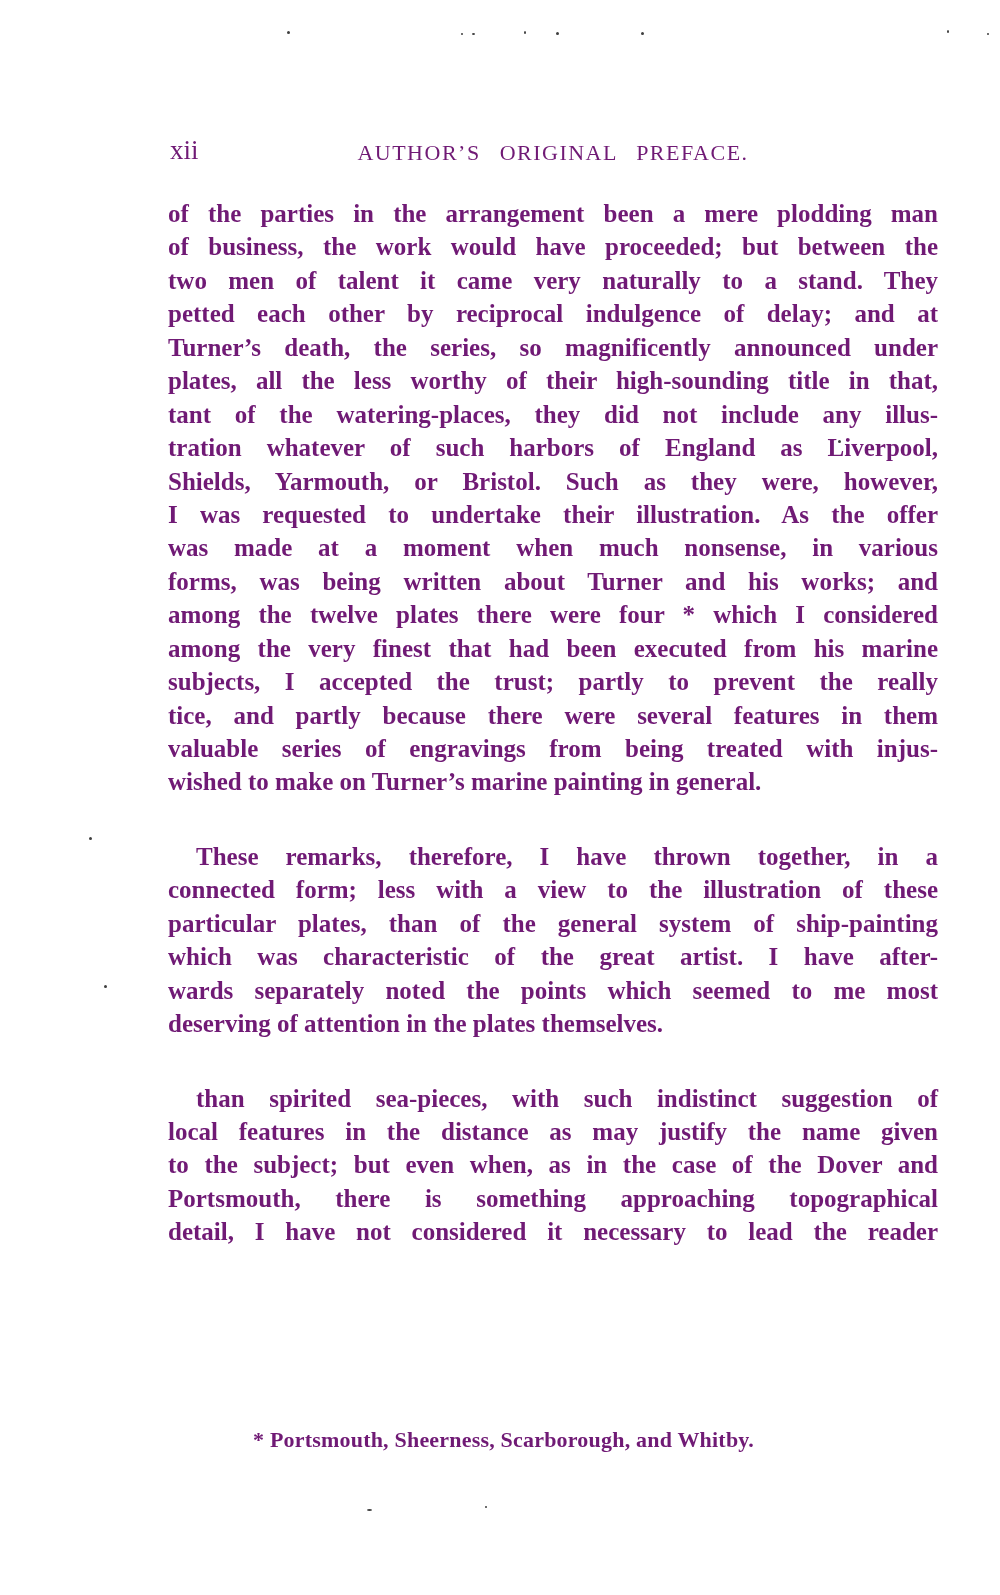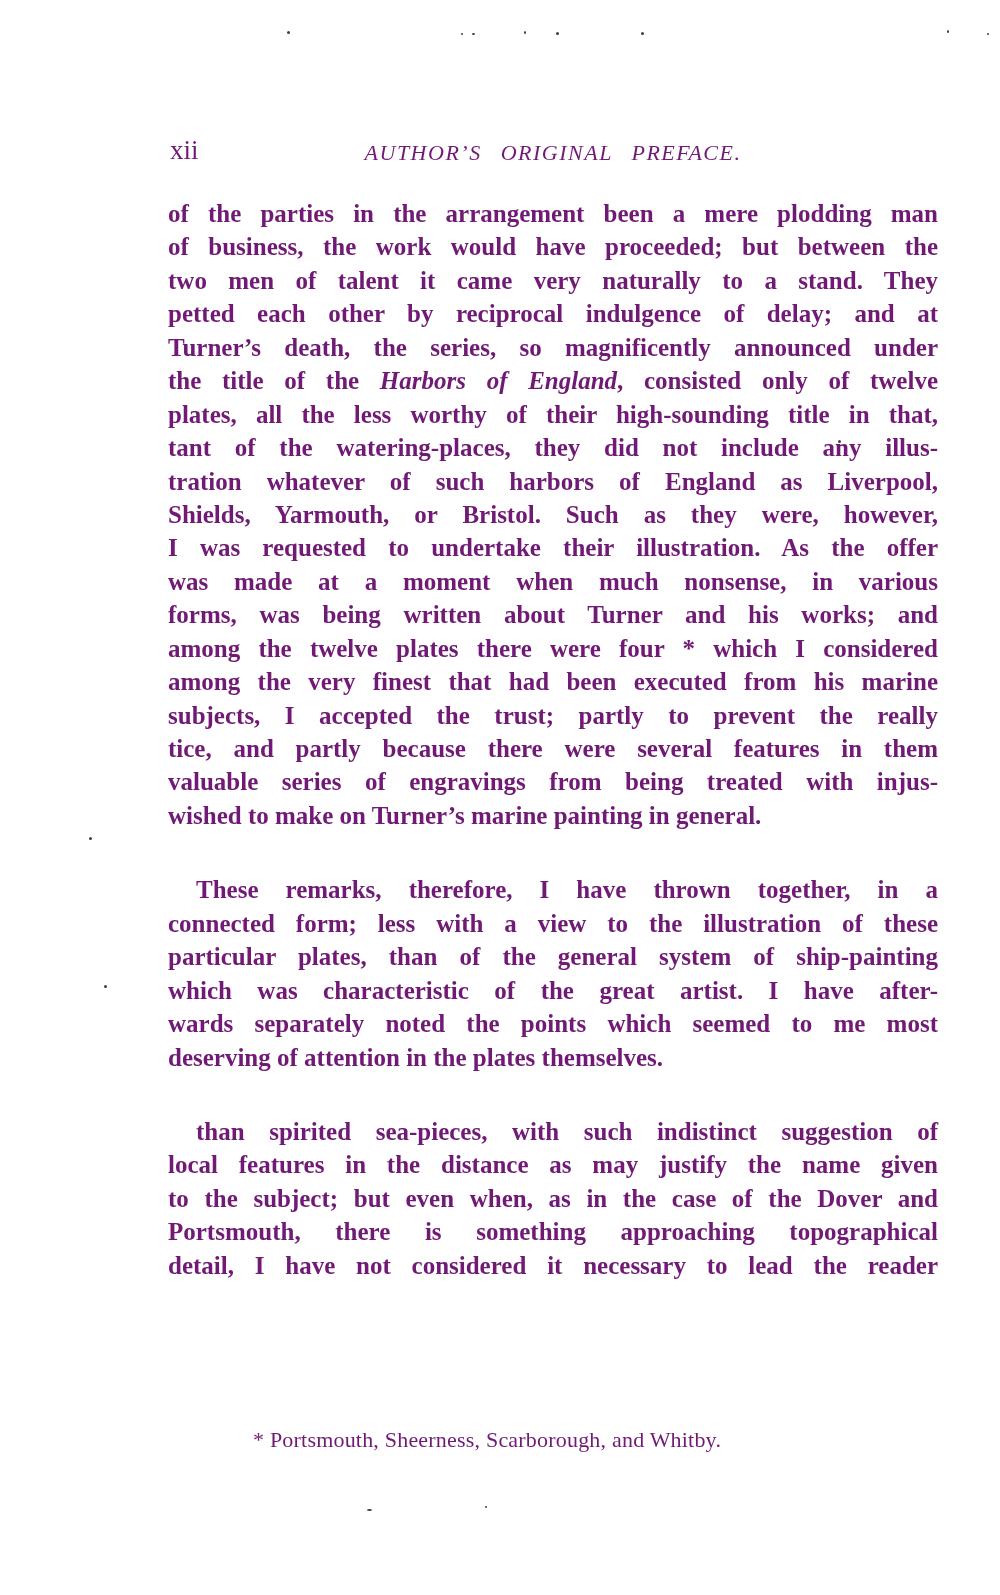--- a/index.html
+++ b/index.html
@@ -41,7 +41,6 @@
     letter-spacing: 1.5px;
     word-spacing: 12px;
     white-space: nowrap;
-    font-style: italic;
   }
   .text-block {
     position: absolute;

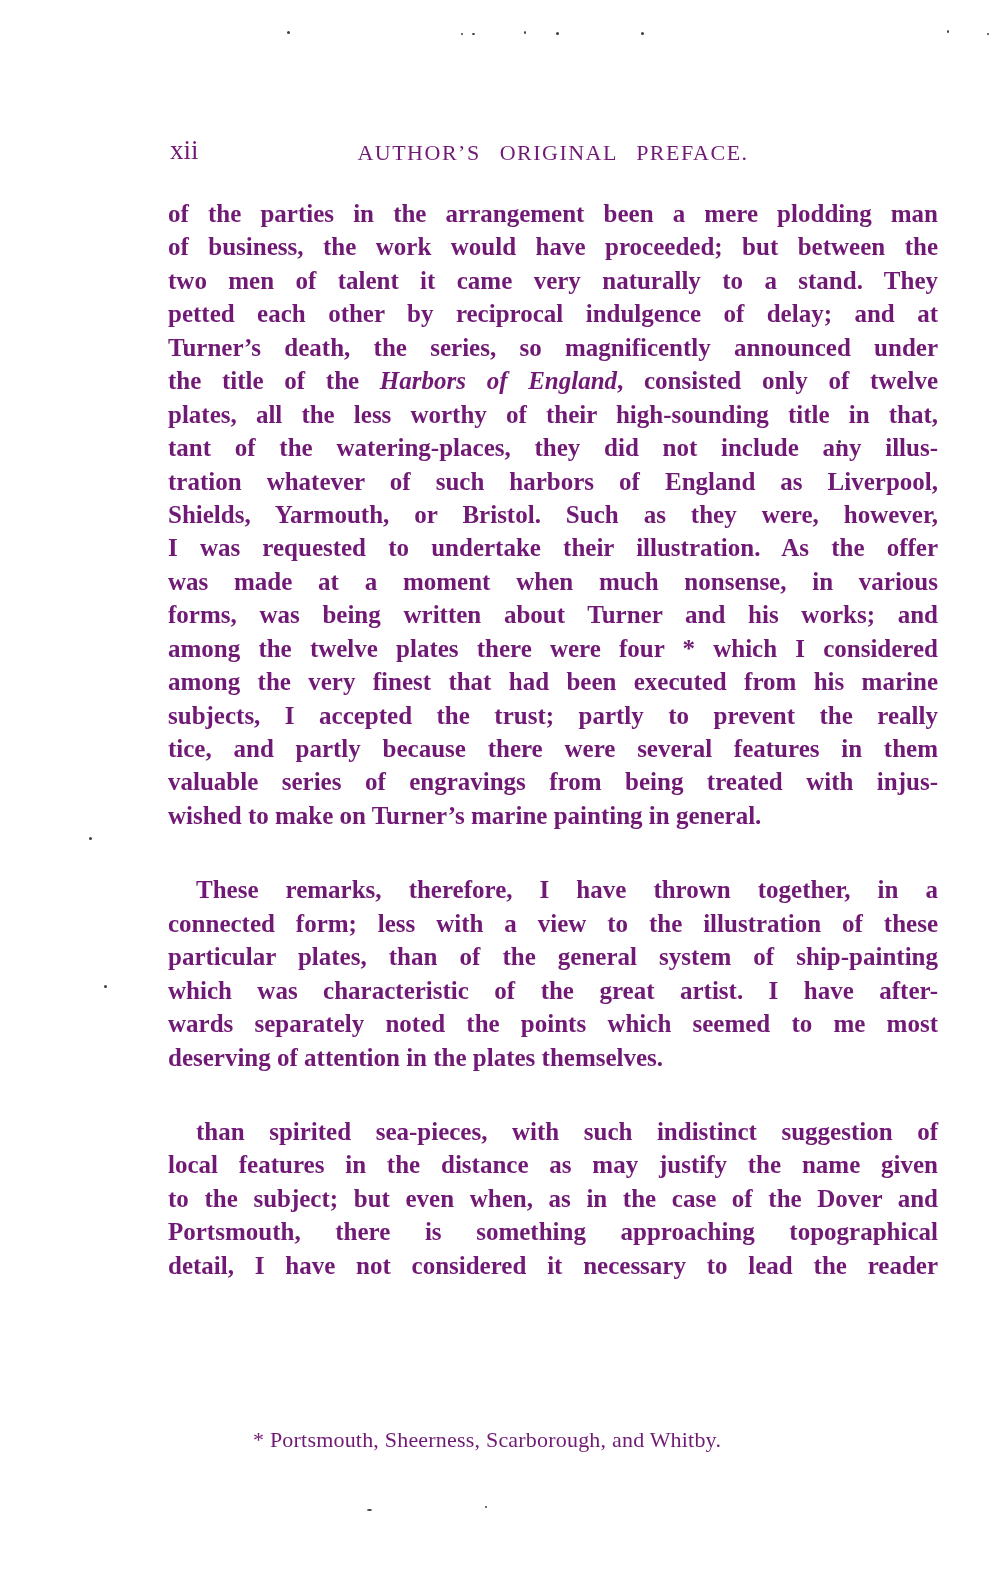--- a/index.html
+++ b/index.html
@@ -97,7 +97,6 @@
         <div class="line">two men of talent it came very naturally to a stand.  They</div>
         <div class="line">petted each other by reciprocal indulgence of delay; and at</div>
         <div class="line">Turner’s death, the series, so magnificently announced under</div>
-        <div class="line">the title of the <i>Harbors of England</i>, consisted only of twelve</div>
         <div class="line">plates, all the less worthy of their high-sounding title in that,</div>
         <div class="line">tant of the watering-places, they did not include any illus-</div>
         <div class="line">tration whatever of such harbors of England as Liverpool,</div>

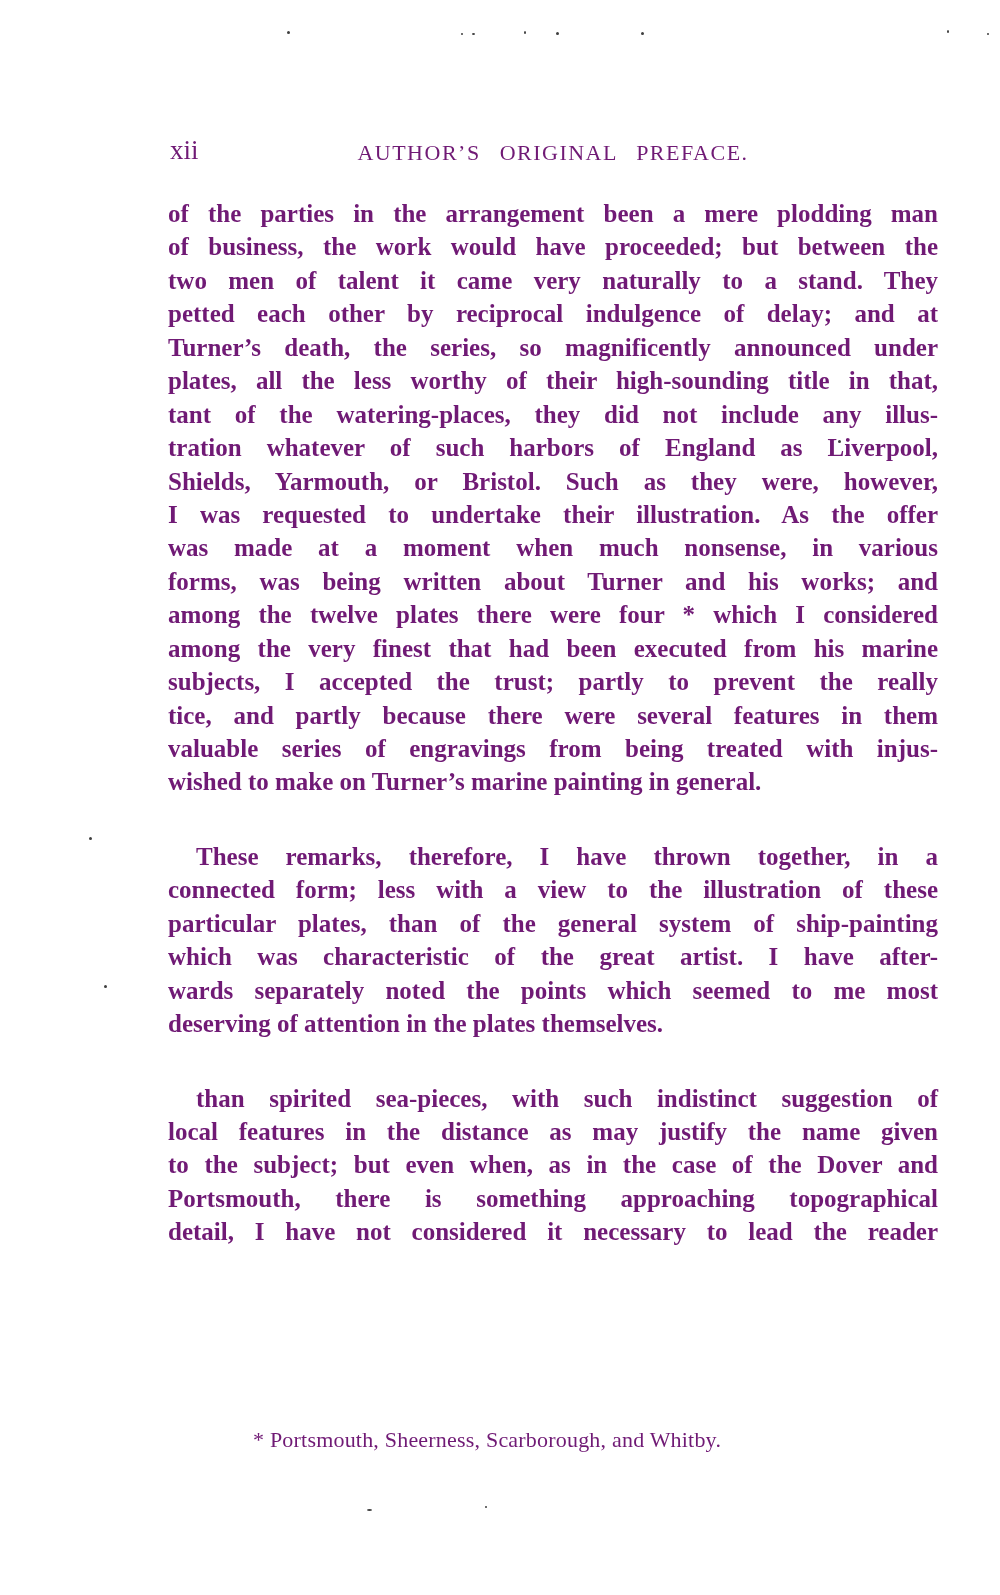--- a/index.html
+++ b/index.html
@@ -69,7 +69,7 @@
     left: 253px;
     top: 1399px;
     font-size: 22px;
-    font-weight: normal;
+    font-weight: bold;
     letter-spacing: 0.2px;
     white-space: nowrap;
   }

